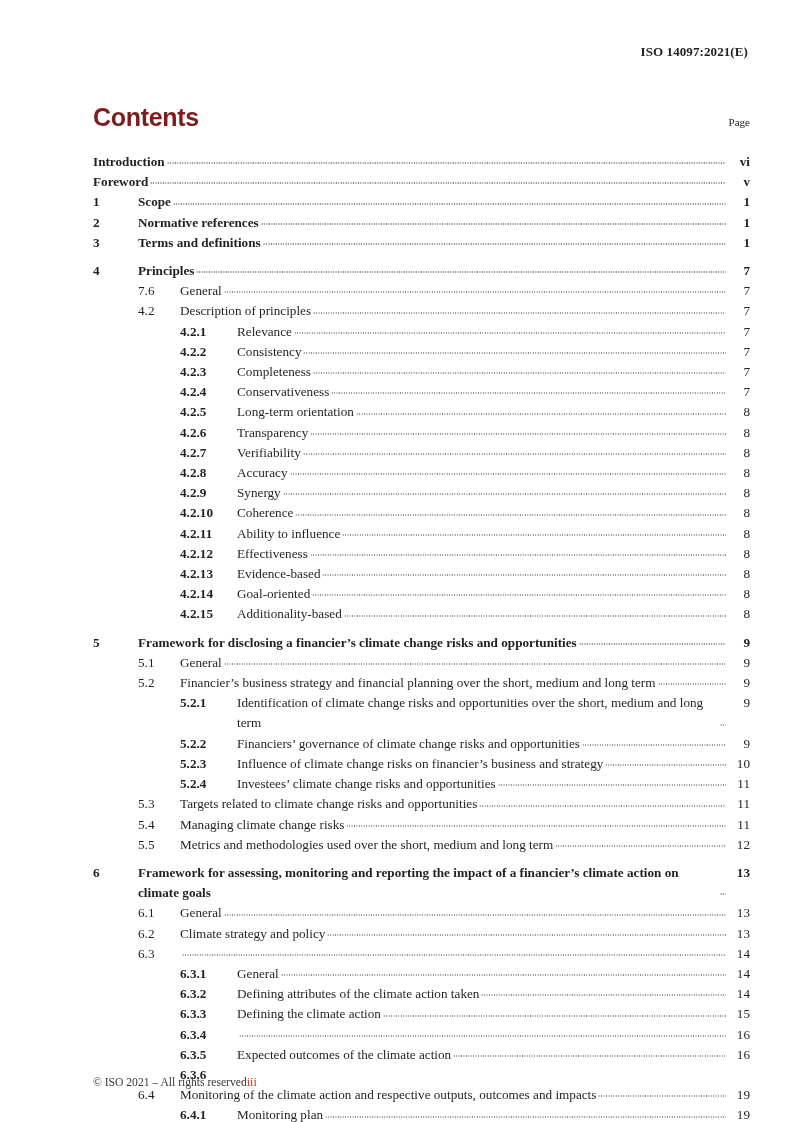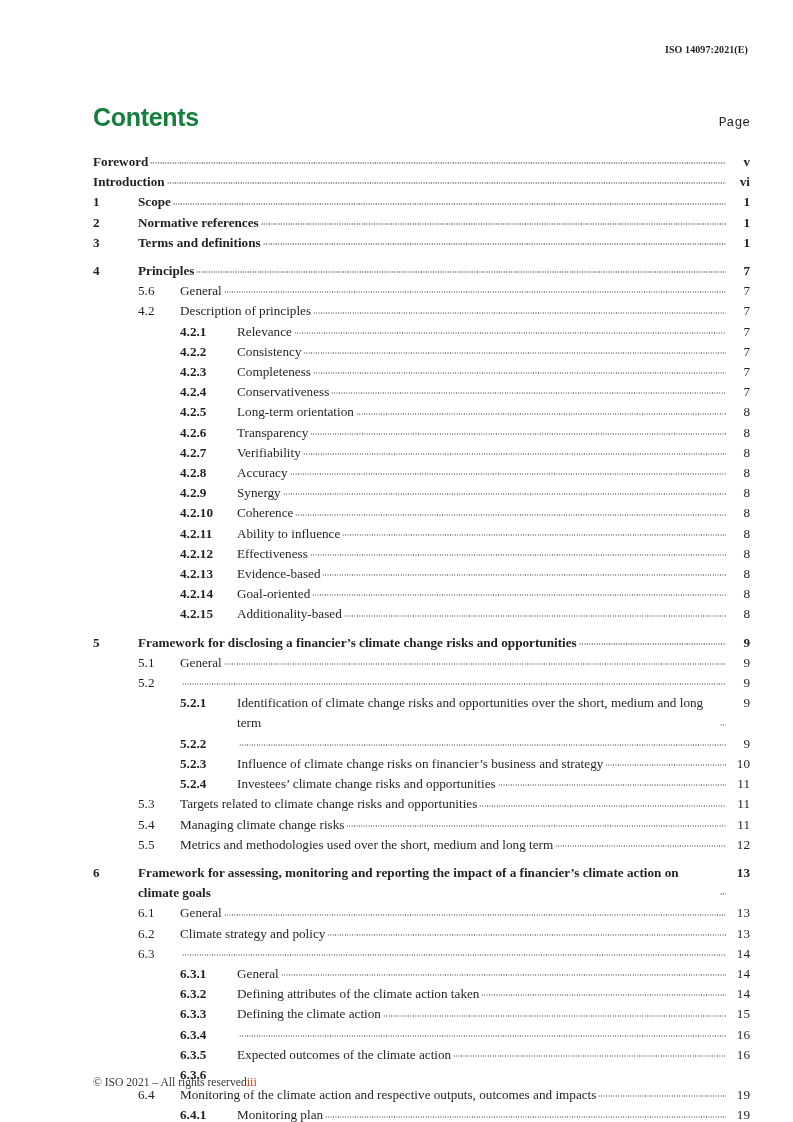--- a/index.html
+++ b/index.html
@@ -28,7 +28,7 @@
     right: 45px;
     font-family: "Liberation Serif", serif;
     font-weight: bold;
-    font-size: 10px;
+    font-size: 13px;
     letter-spacing: 0.1px;
     color: #231f20;
     white-space: nowrap;

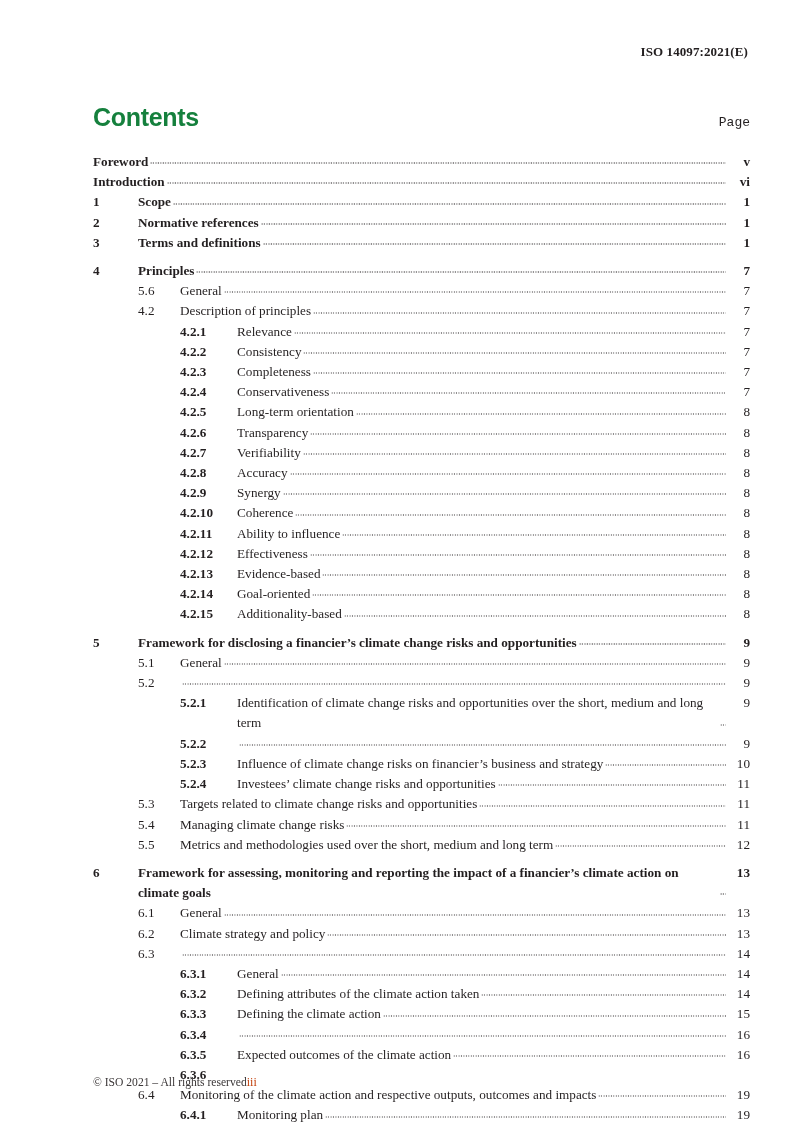--- a/index.html
+++ b/index.html
@@ -53,7 +53,7 @@
     font-weight: bold;
     font-size: 25px;
     letter-spacing: -0.3px;
-    color: #15803d;
+    color: #7f1d1d;
     line-height: 1;
   }
   .page-label {

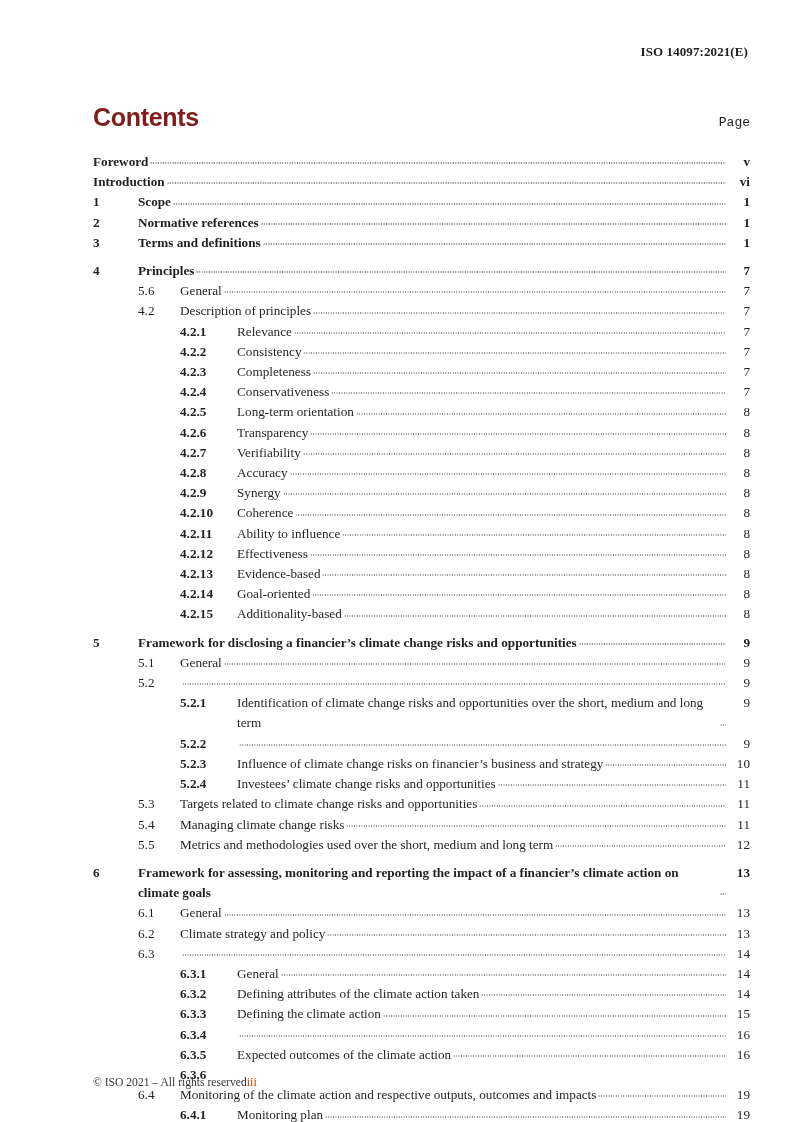--- a/index.html
+++ b/index.html
@@ -57,8 +57,8 @@
     line-height: 1;
   }
   .page-label {
-    font-family: Liberation Mono, monospace;
-    font-size: 13px;
+    font-family: Liberation Serif, serif;
+    font-size: 11px;
     color: #231f20;
   }
 

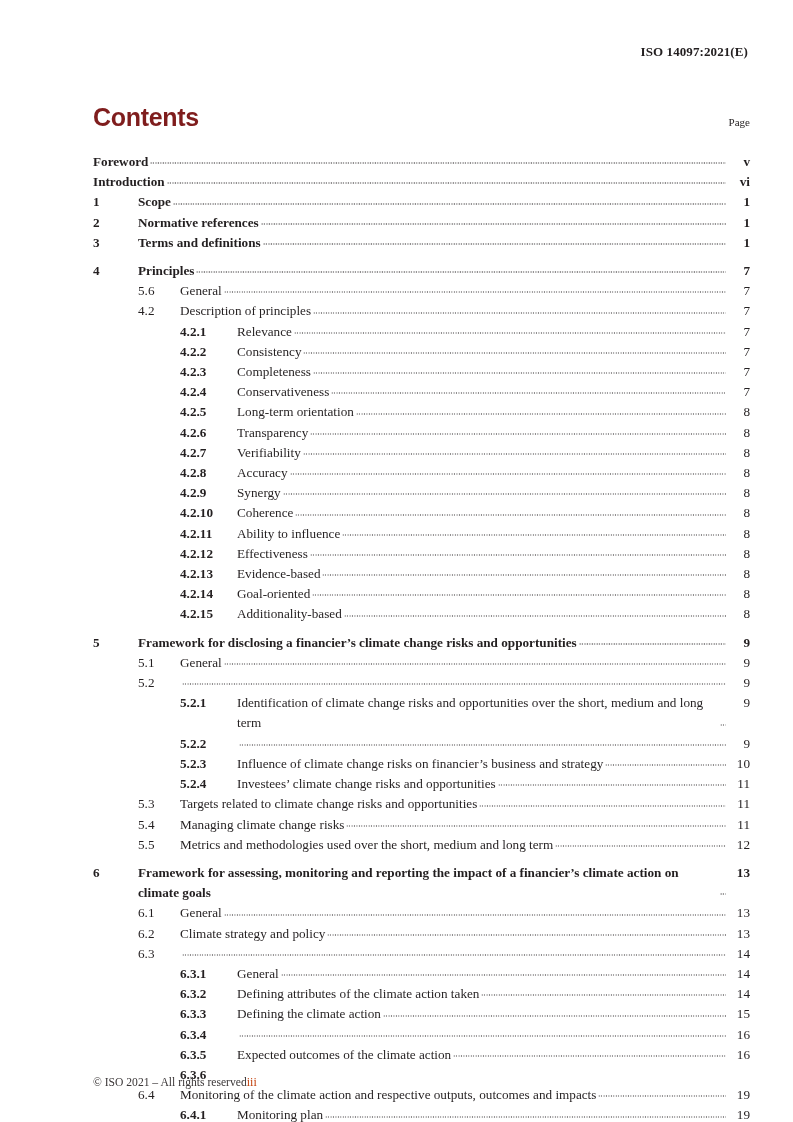--- a/index.html
+++ b/index.html
@@ -158,18 +158,18 @@
         <div class="toc-row bold">
           <span class="body-col">
             <span class="line-wrap">
+              <span class="title-text">Introduction</span>
+              <span class="leader"></span>
+              <span class="pageno">vi</span>
+            </span>
+          </span>
+        </div>
+        <div class="toc-row bold">
+          <span class="body-col">
+            <span class="line-wrap">
               <span class="title-text">Foreword</span>
               <span class="leader"></span>
               <span class="pageno">v</span>
-            </span>
-          </span>
-        </div>
-        <div class="toc-row bold">
-          <span class="body-col">
-            <span class="line-wrap">
-              <span class="title-text">Introduction</span>
-              <span class="leader"></span>
-              <span class="pageno">vi</span>
             </span>
           </span>
         </div>

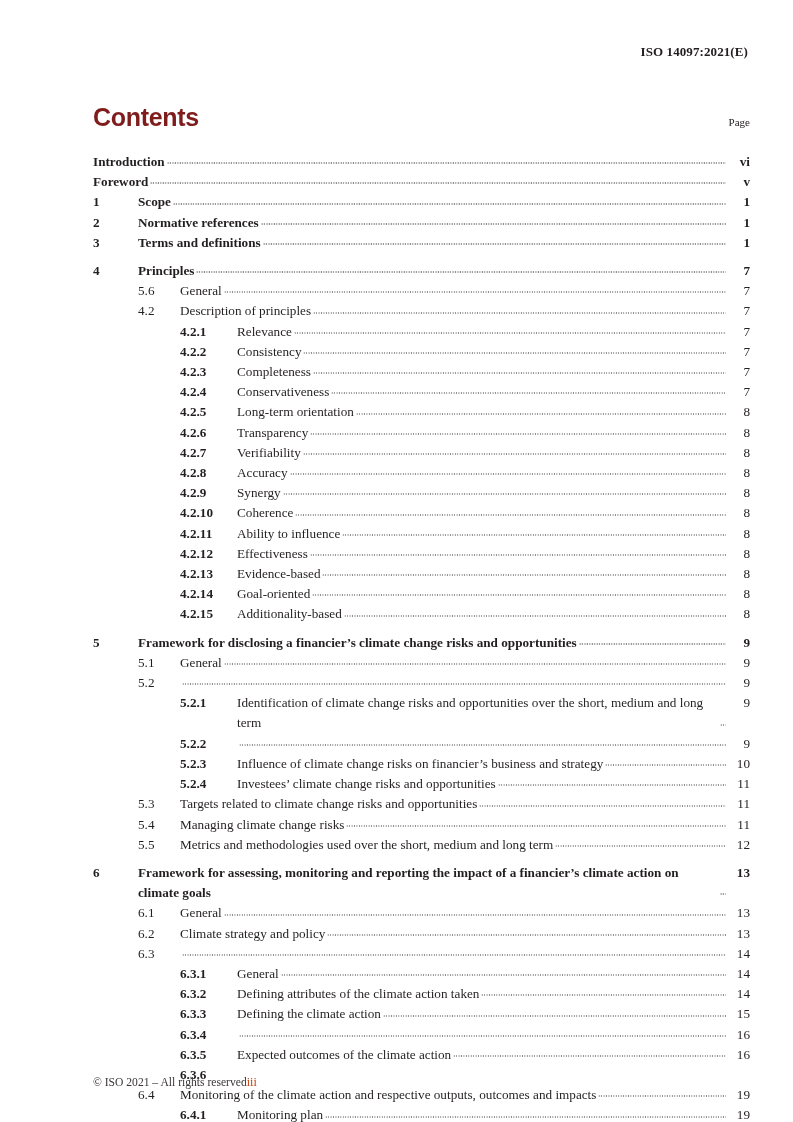--- a/index.html
+++ b/index.html
@@ -214,7 +214,7 @@
           </span>
         </div>
         <div class="toc-row">
-          <span class="num lvl2">5.6</span>
+          <span class="num lvl2">7.6</span>
           <span class="body-col">
             <span class="line-wrap">
               <span class="title-text">General</span>

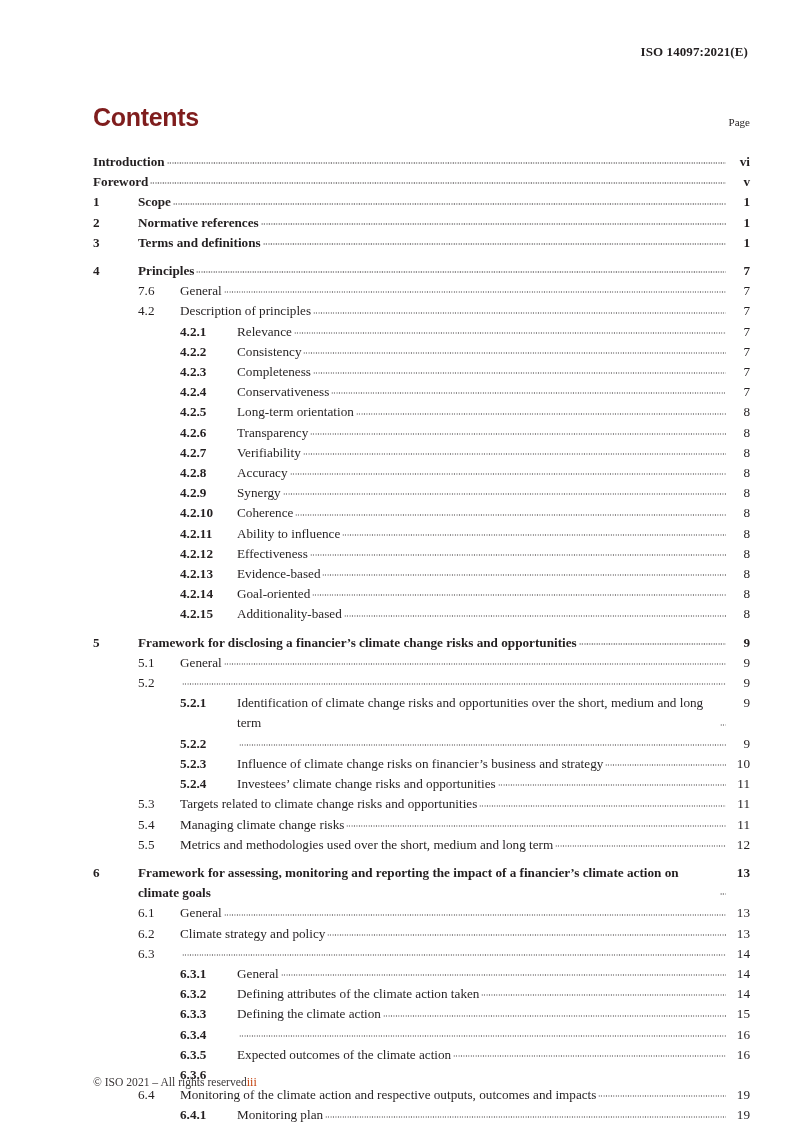--- a/index.html
+++ b/index.html
@@ -407,6 +407,7 @@
           <span class="num lvl2">5.2</span>
           <span class="body-col">
             <span class="line-wrap">
+              <span class="title-text">Financier’s business strategy and financial planning over the short, medium and long term</span>
               <span class="leader"></span>
               <span class="pageno">9</span>
             </span>

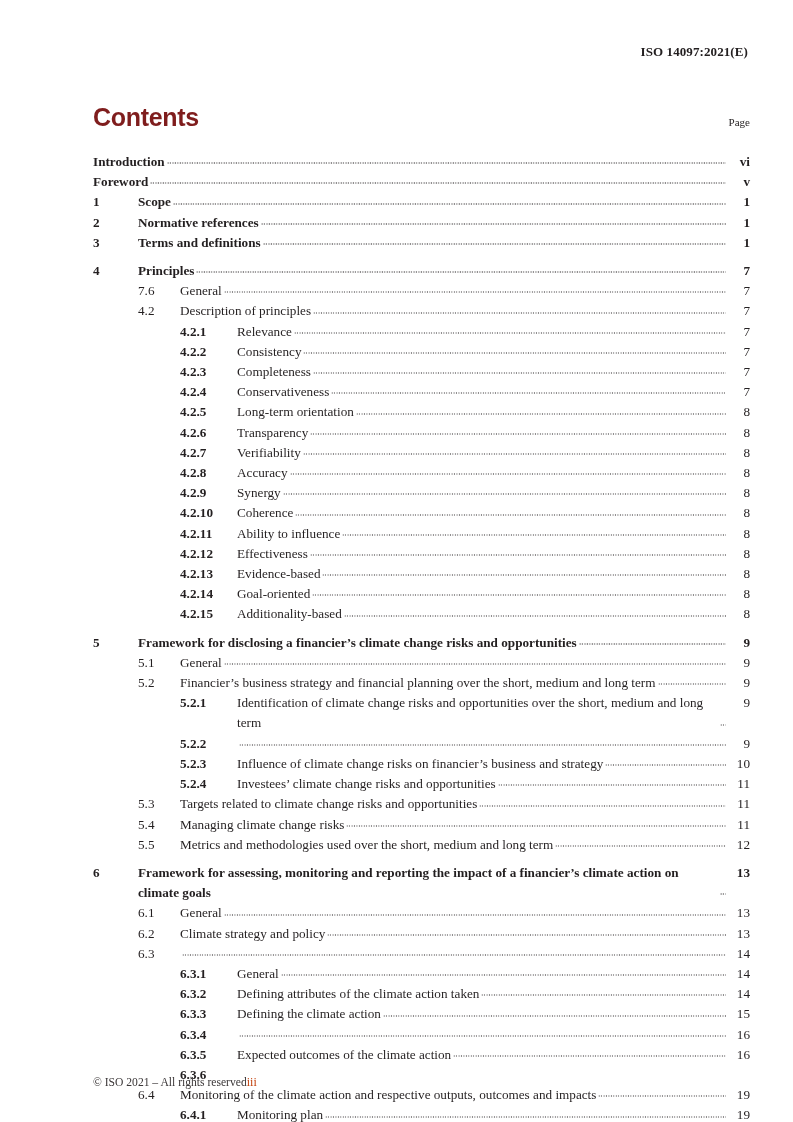--- a/index.html
+++ b/index.html
@@ -427,6 +427,7 @@
           <span class="num lvl3">5.2.2</span>
           <span class="body-col">
             <span class="line-wrap">
+              <span class="title-text">Financiers’ governance of climate change risks and opportunities</span>
               <span class="leader"></span>
               <span class="pageno">9</span>
             </span>

